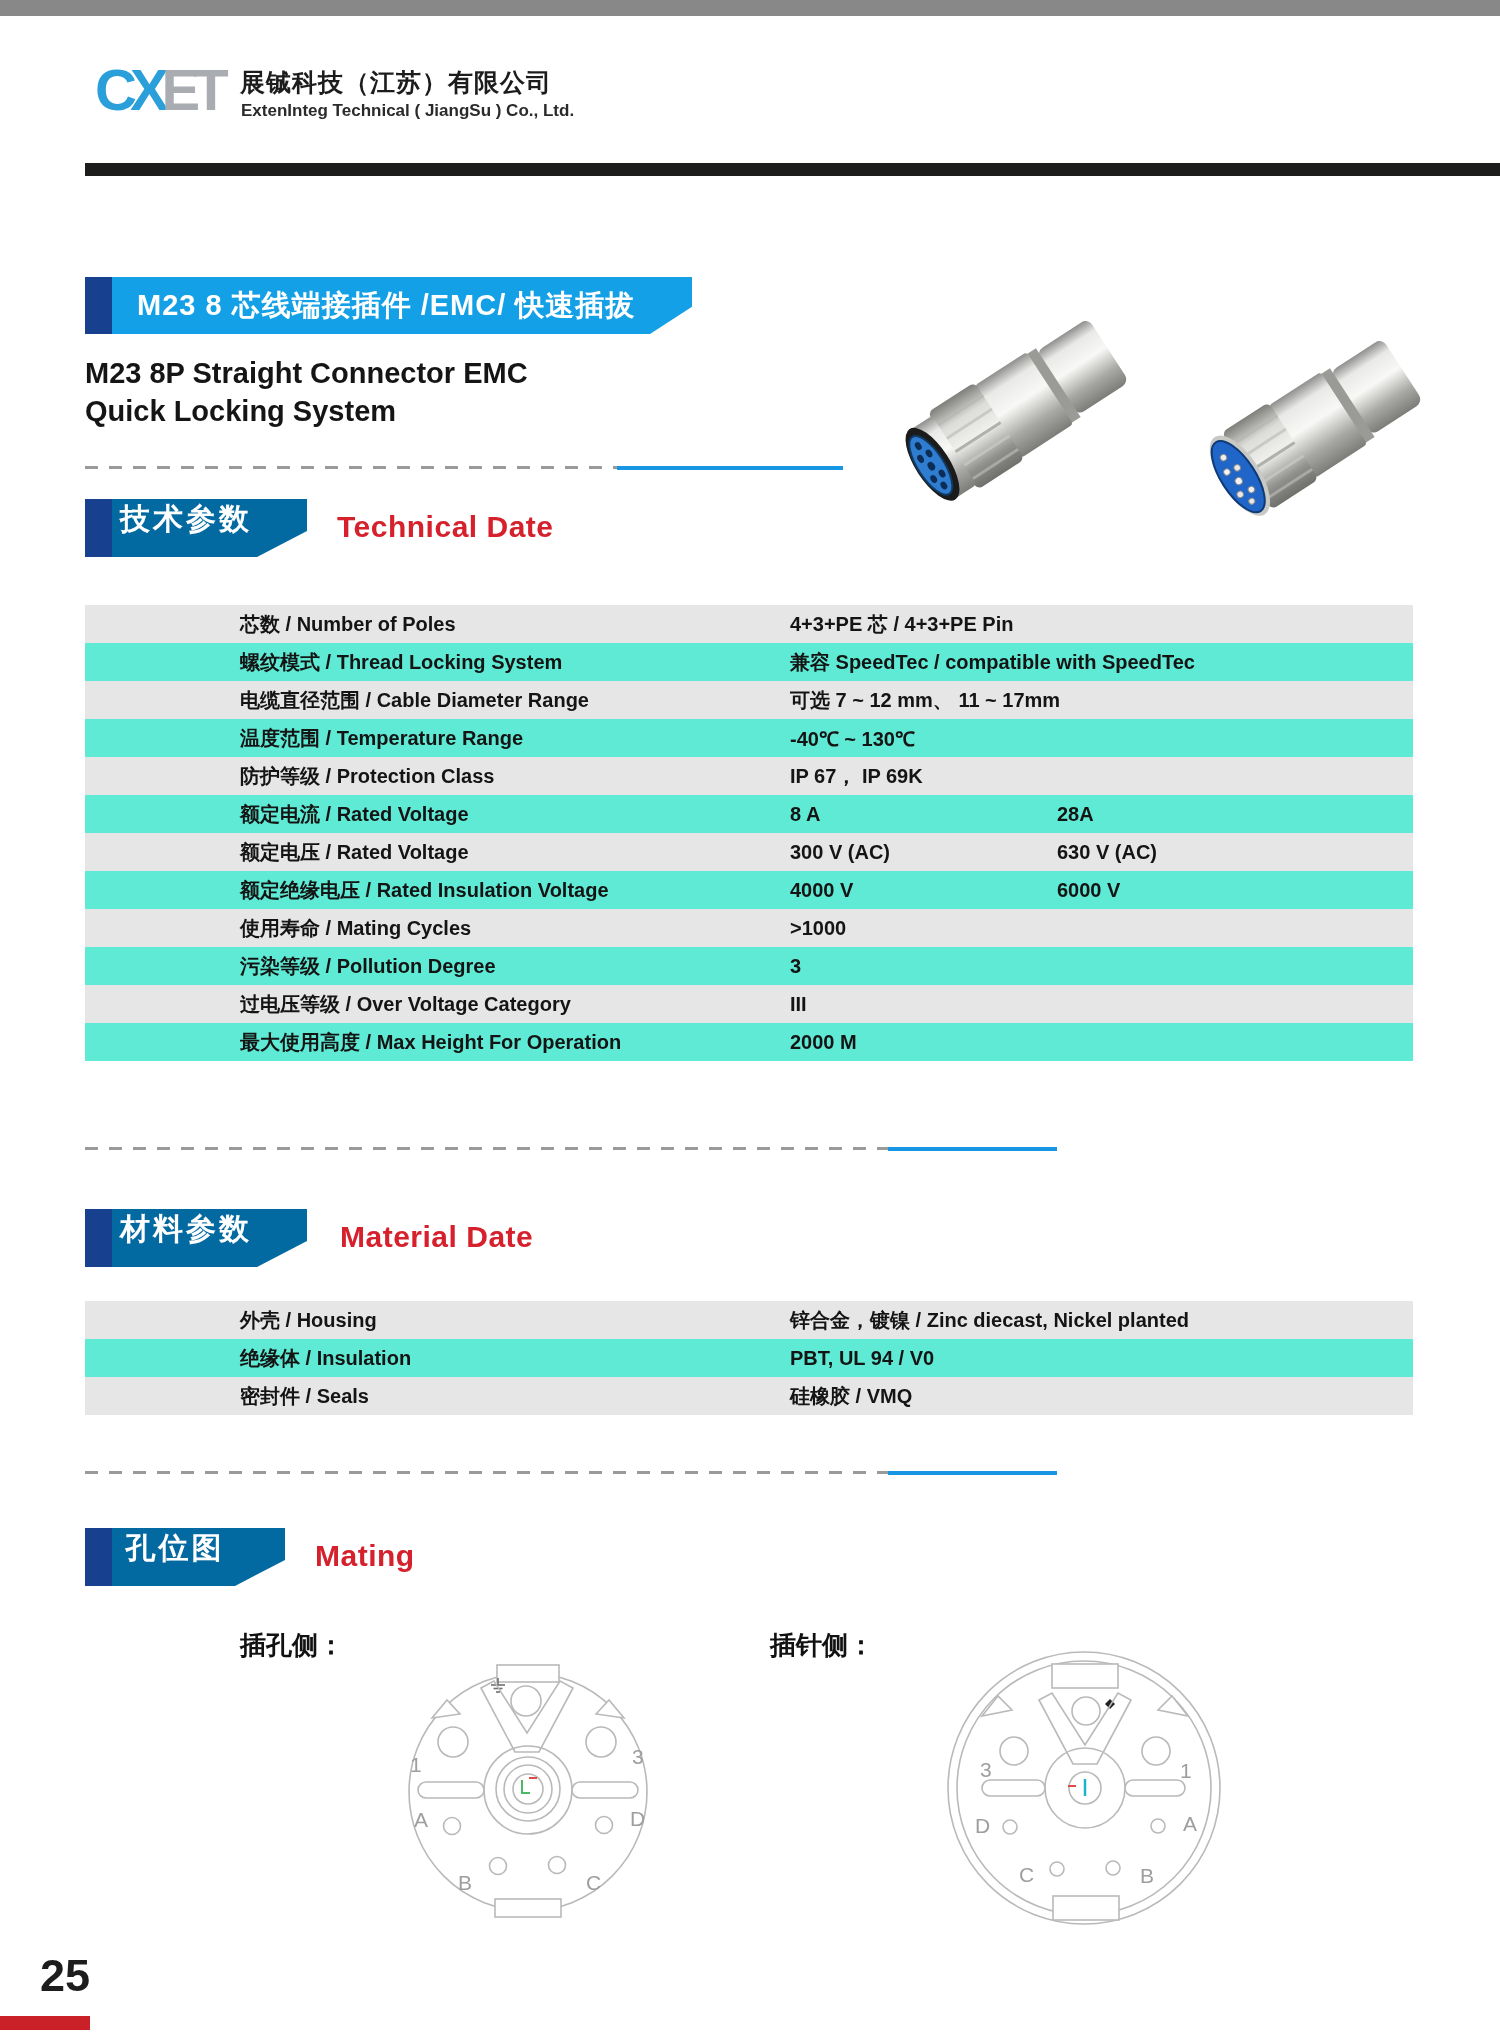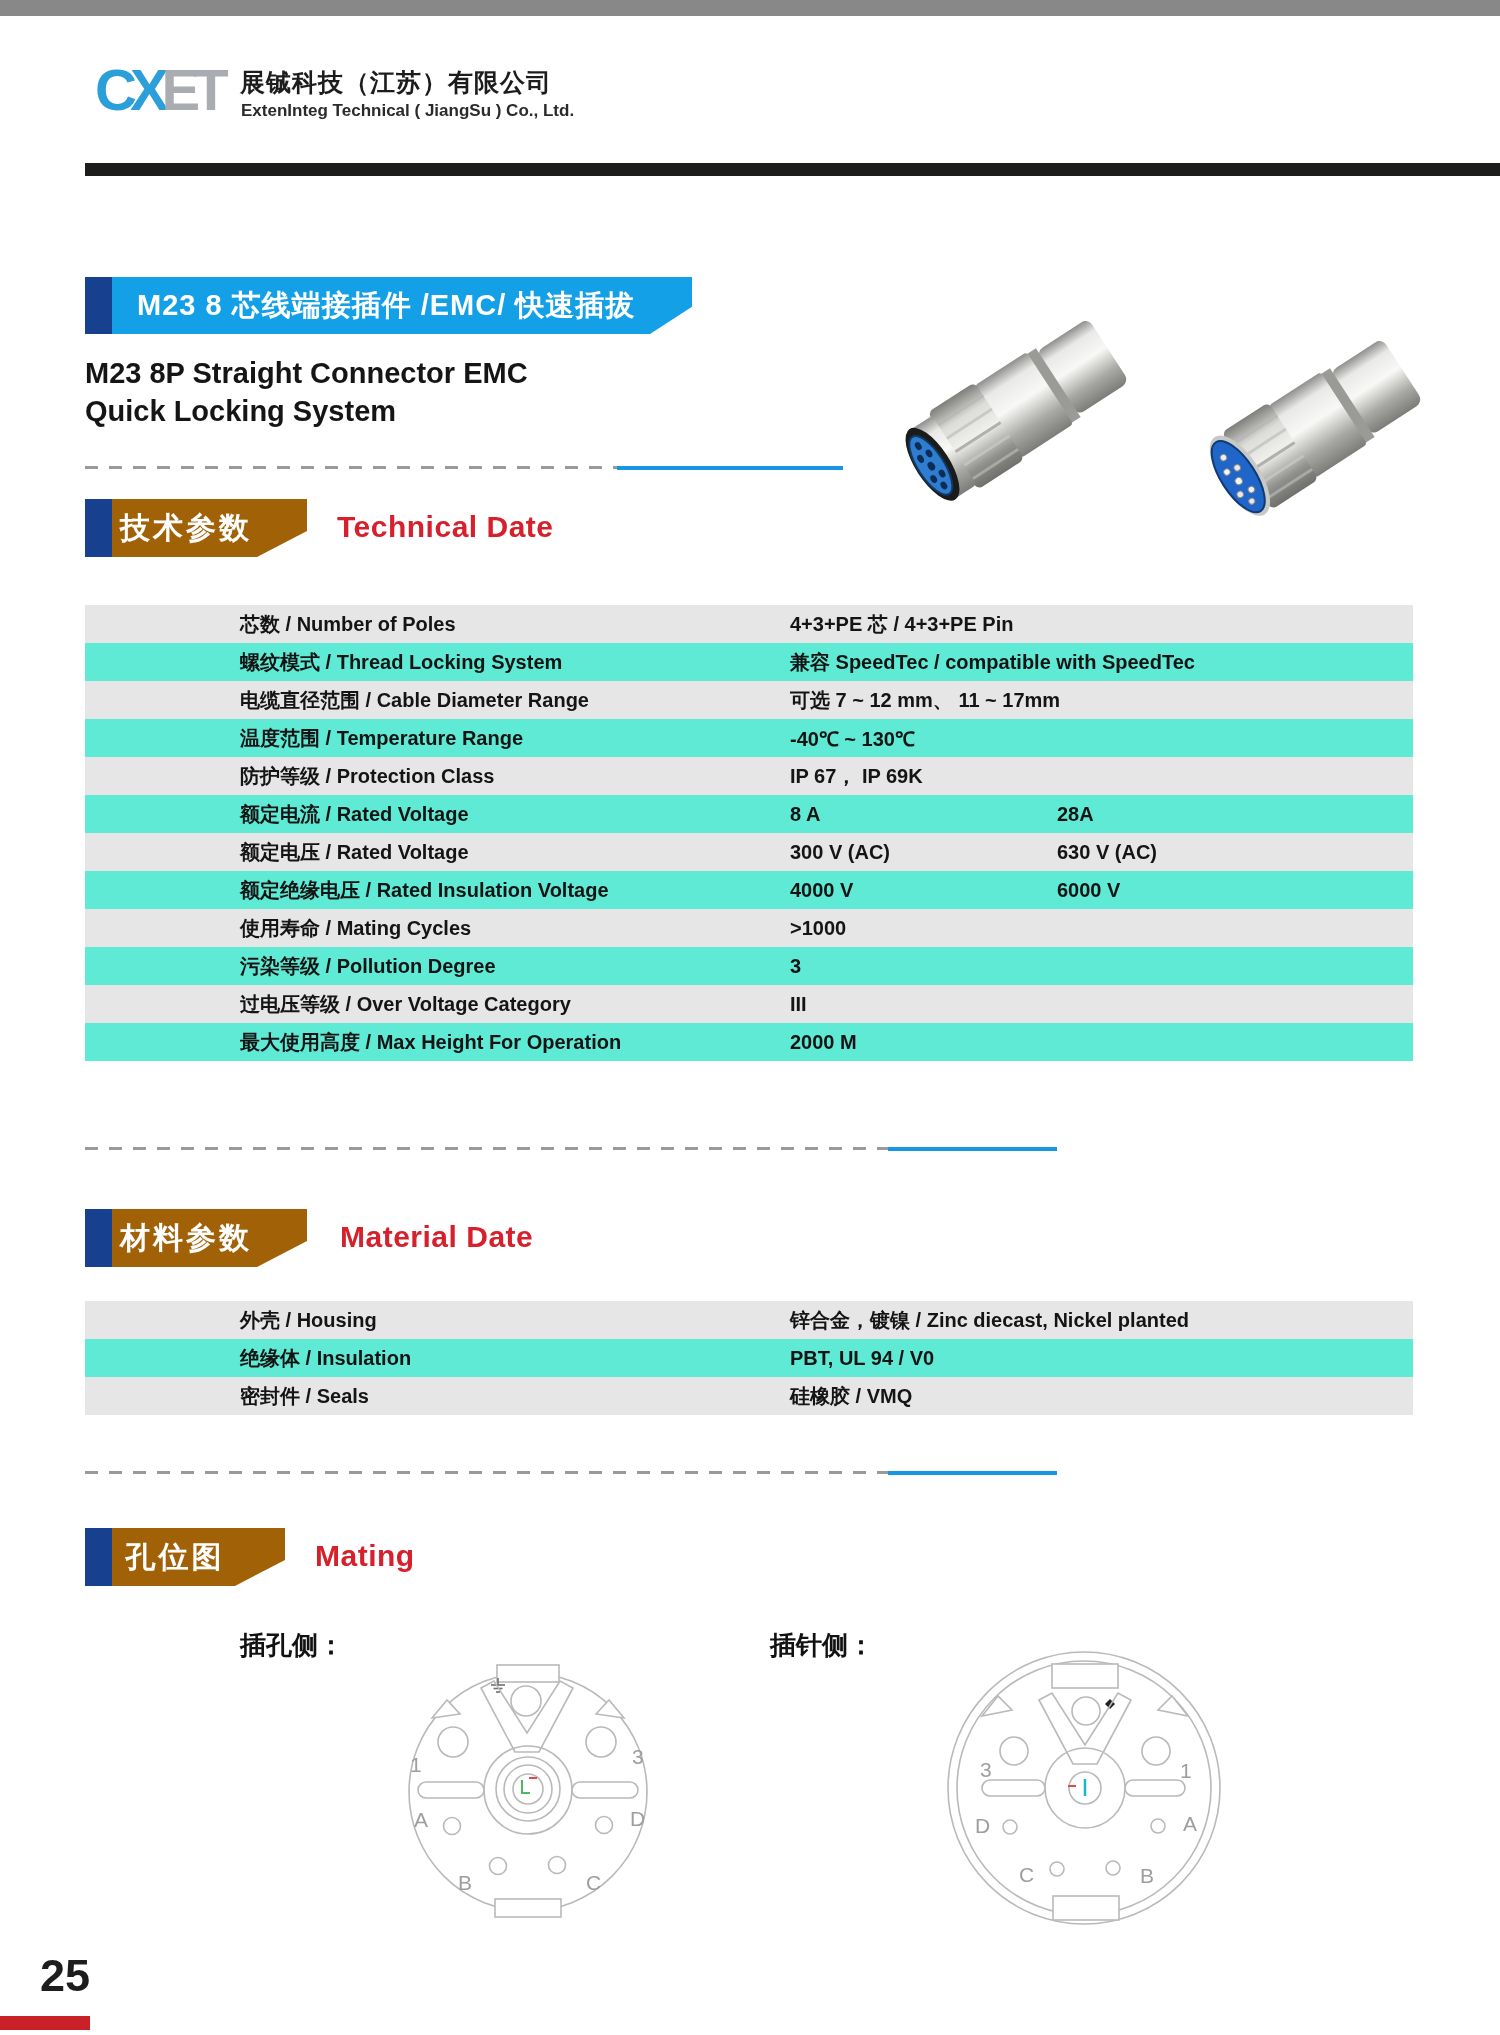--- a/index.html
+++ b/index.html
@@ -30,9 +30,9 @@
   .blueline{height:4px;background:#1796e4;}
 
   
-  .sec-banner{height:58px;background:#a16207;
+  .sec-banner{height:58px;background:#0369a1;
     clip-path:polygon(0 0,100% 0,100% 55%,calc(100% - 50px) 100%,0 100%);
-    display:flex;align-items:center;}
+    display:flex;align-items:flex-start;}
   .sec-banner .accent{position:absolute;left:0;top:0;width:27px;height:100%;background:#17418e;}
   .sec-banner .txt{flex:1;text-align:center;margin-left:10px;margin-right:30px;color:#fff;
     font-size:30px;font-weight:800;letter-spacing:3px;}

